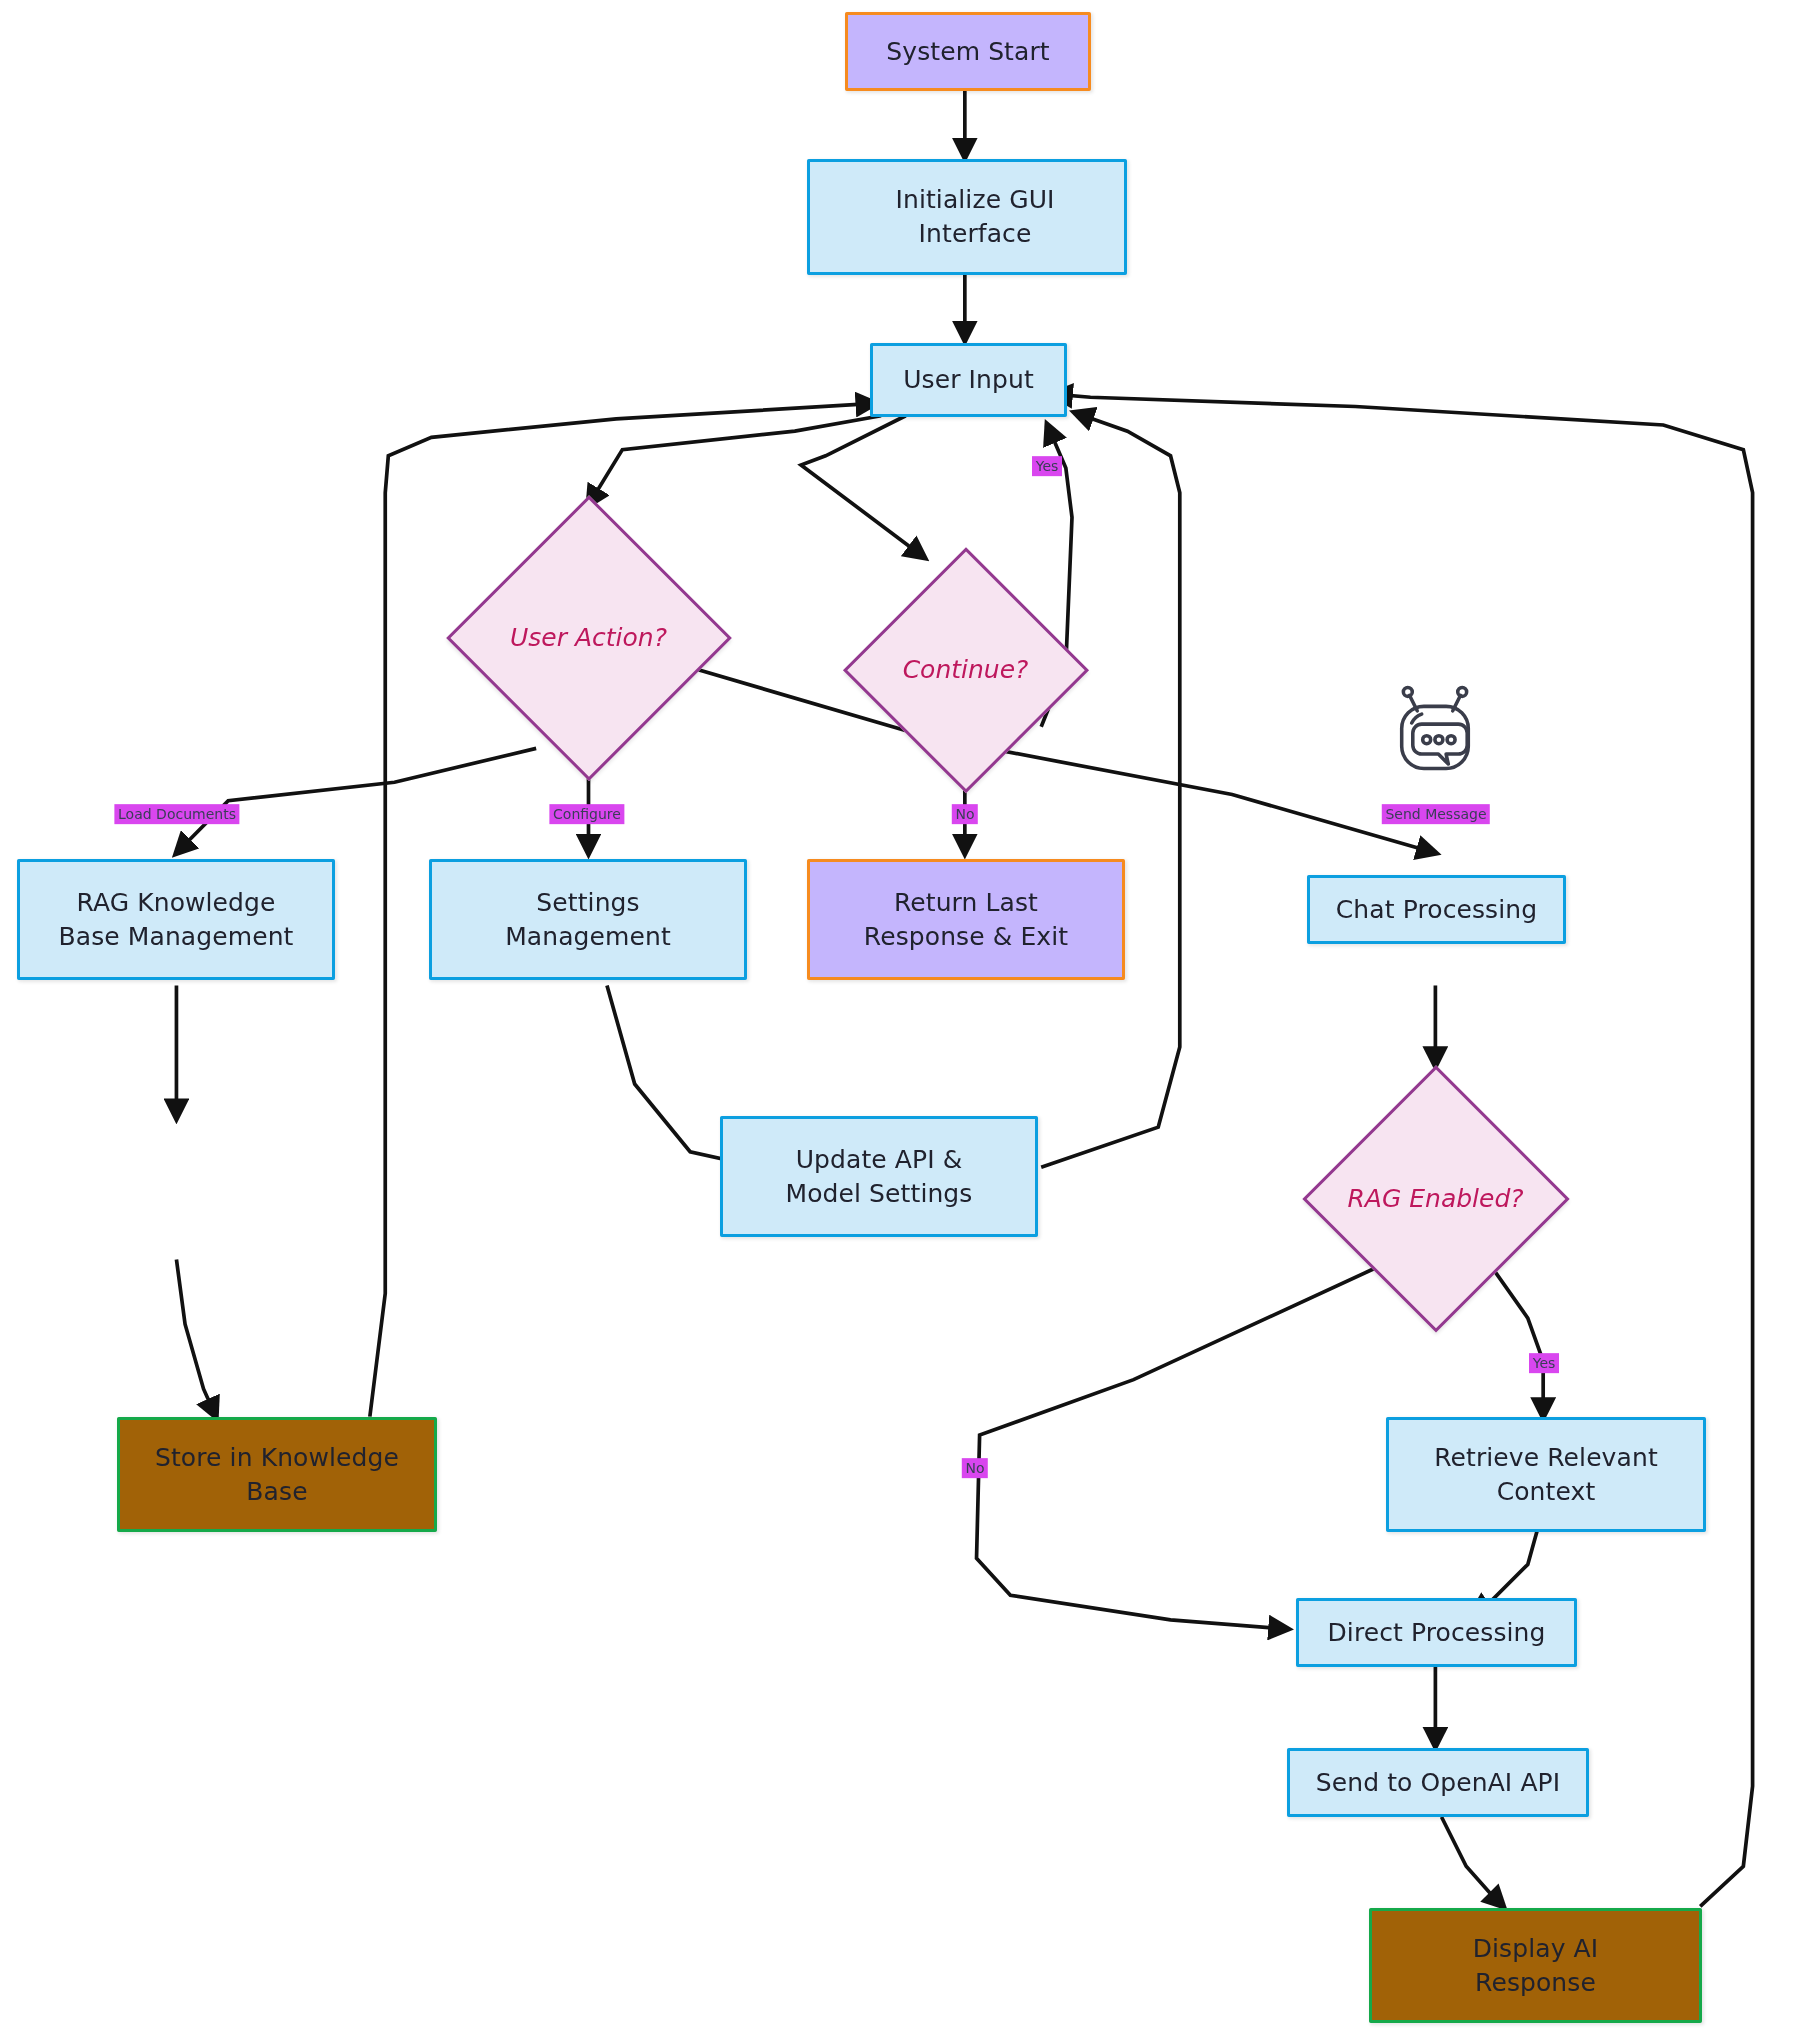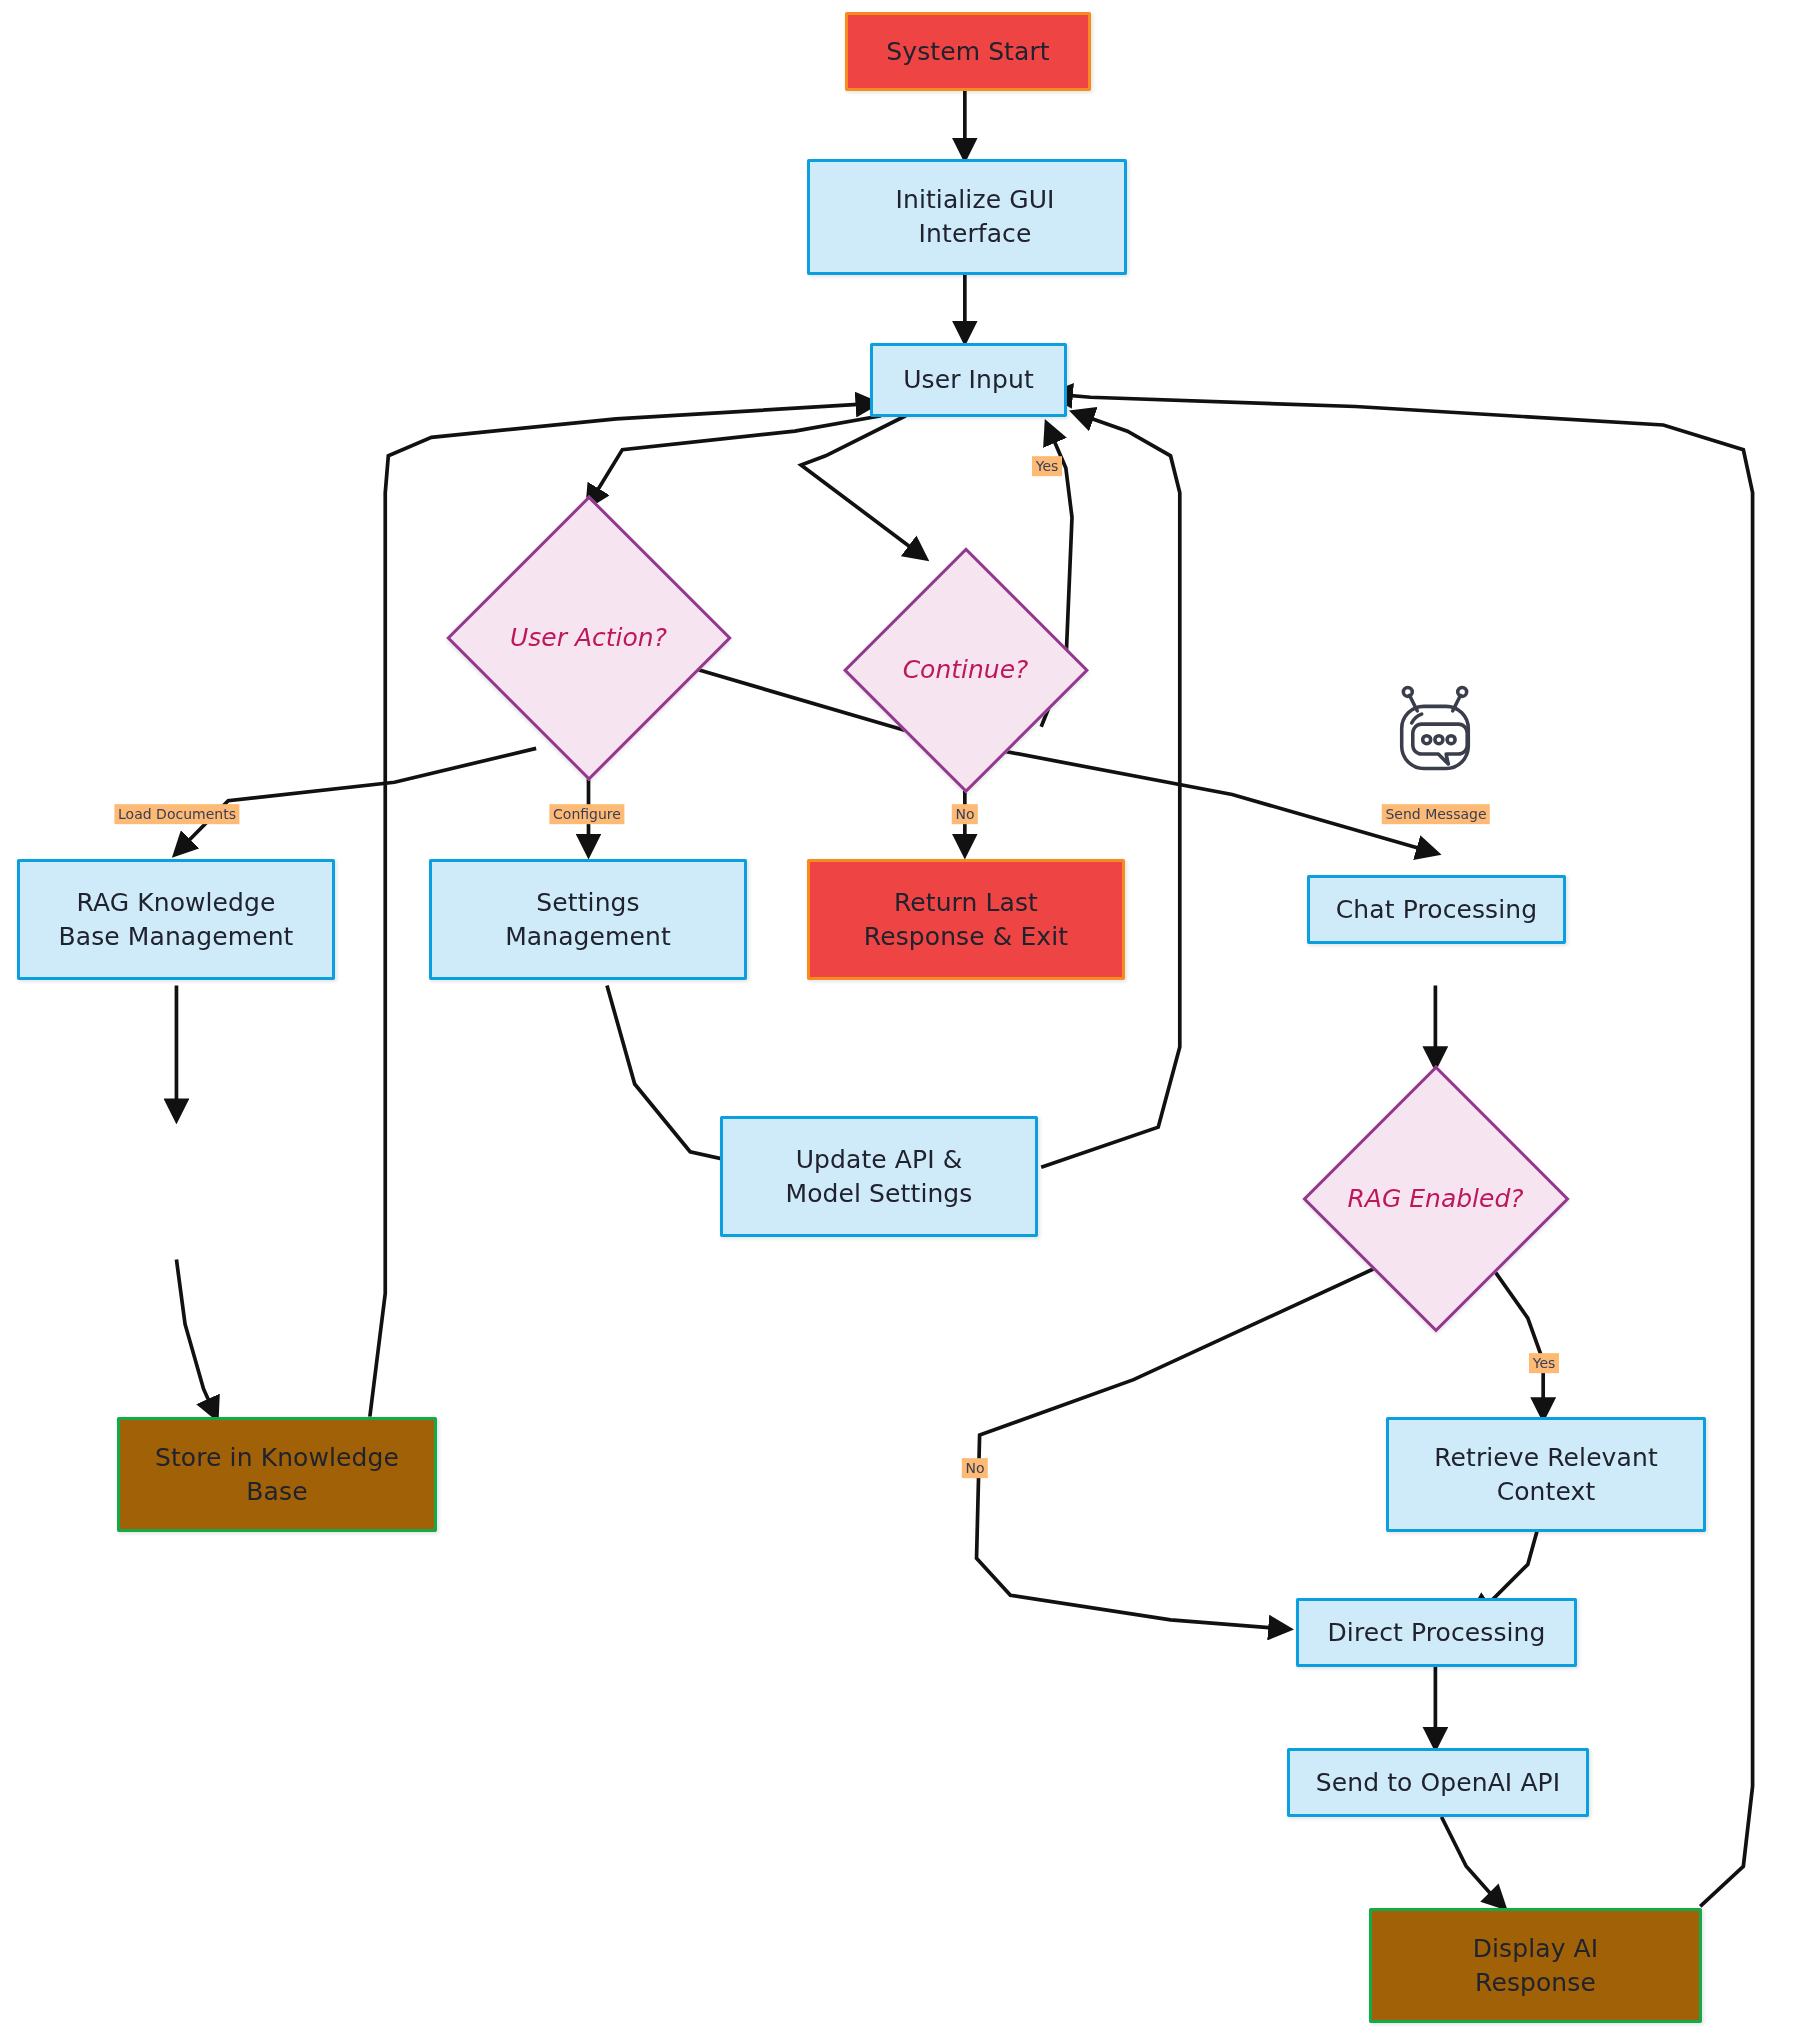--- a/index.html
+++ b/index.html
@@ -44,7 +44,7 @@
     border-radius: 1.8px;
   }
   .node.terminal {
-    background: #ef4444;
+    background: #c4b5fd;
     border: 3.1px solid #f68b1f;
     border-radius: 1.8px;
   }

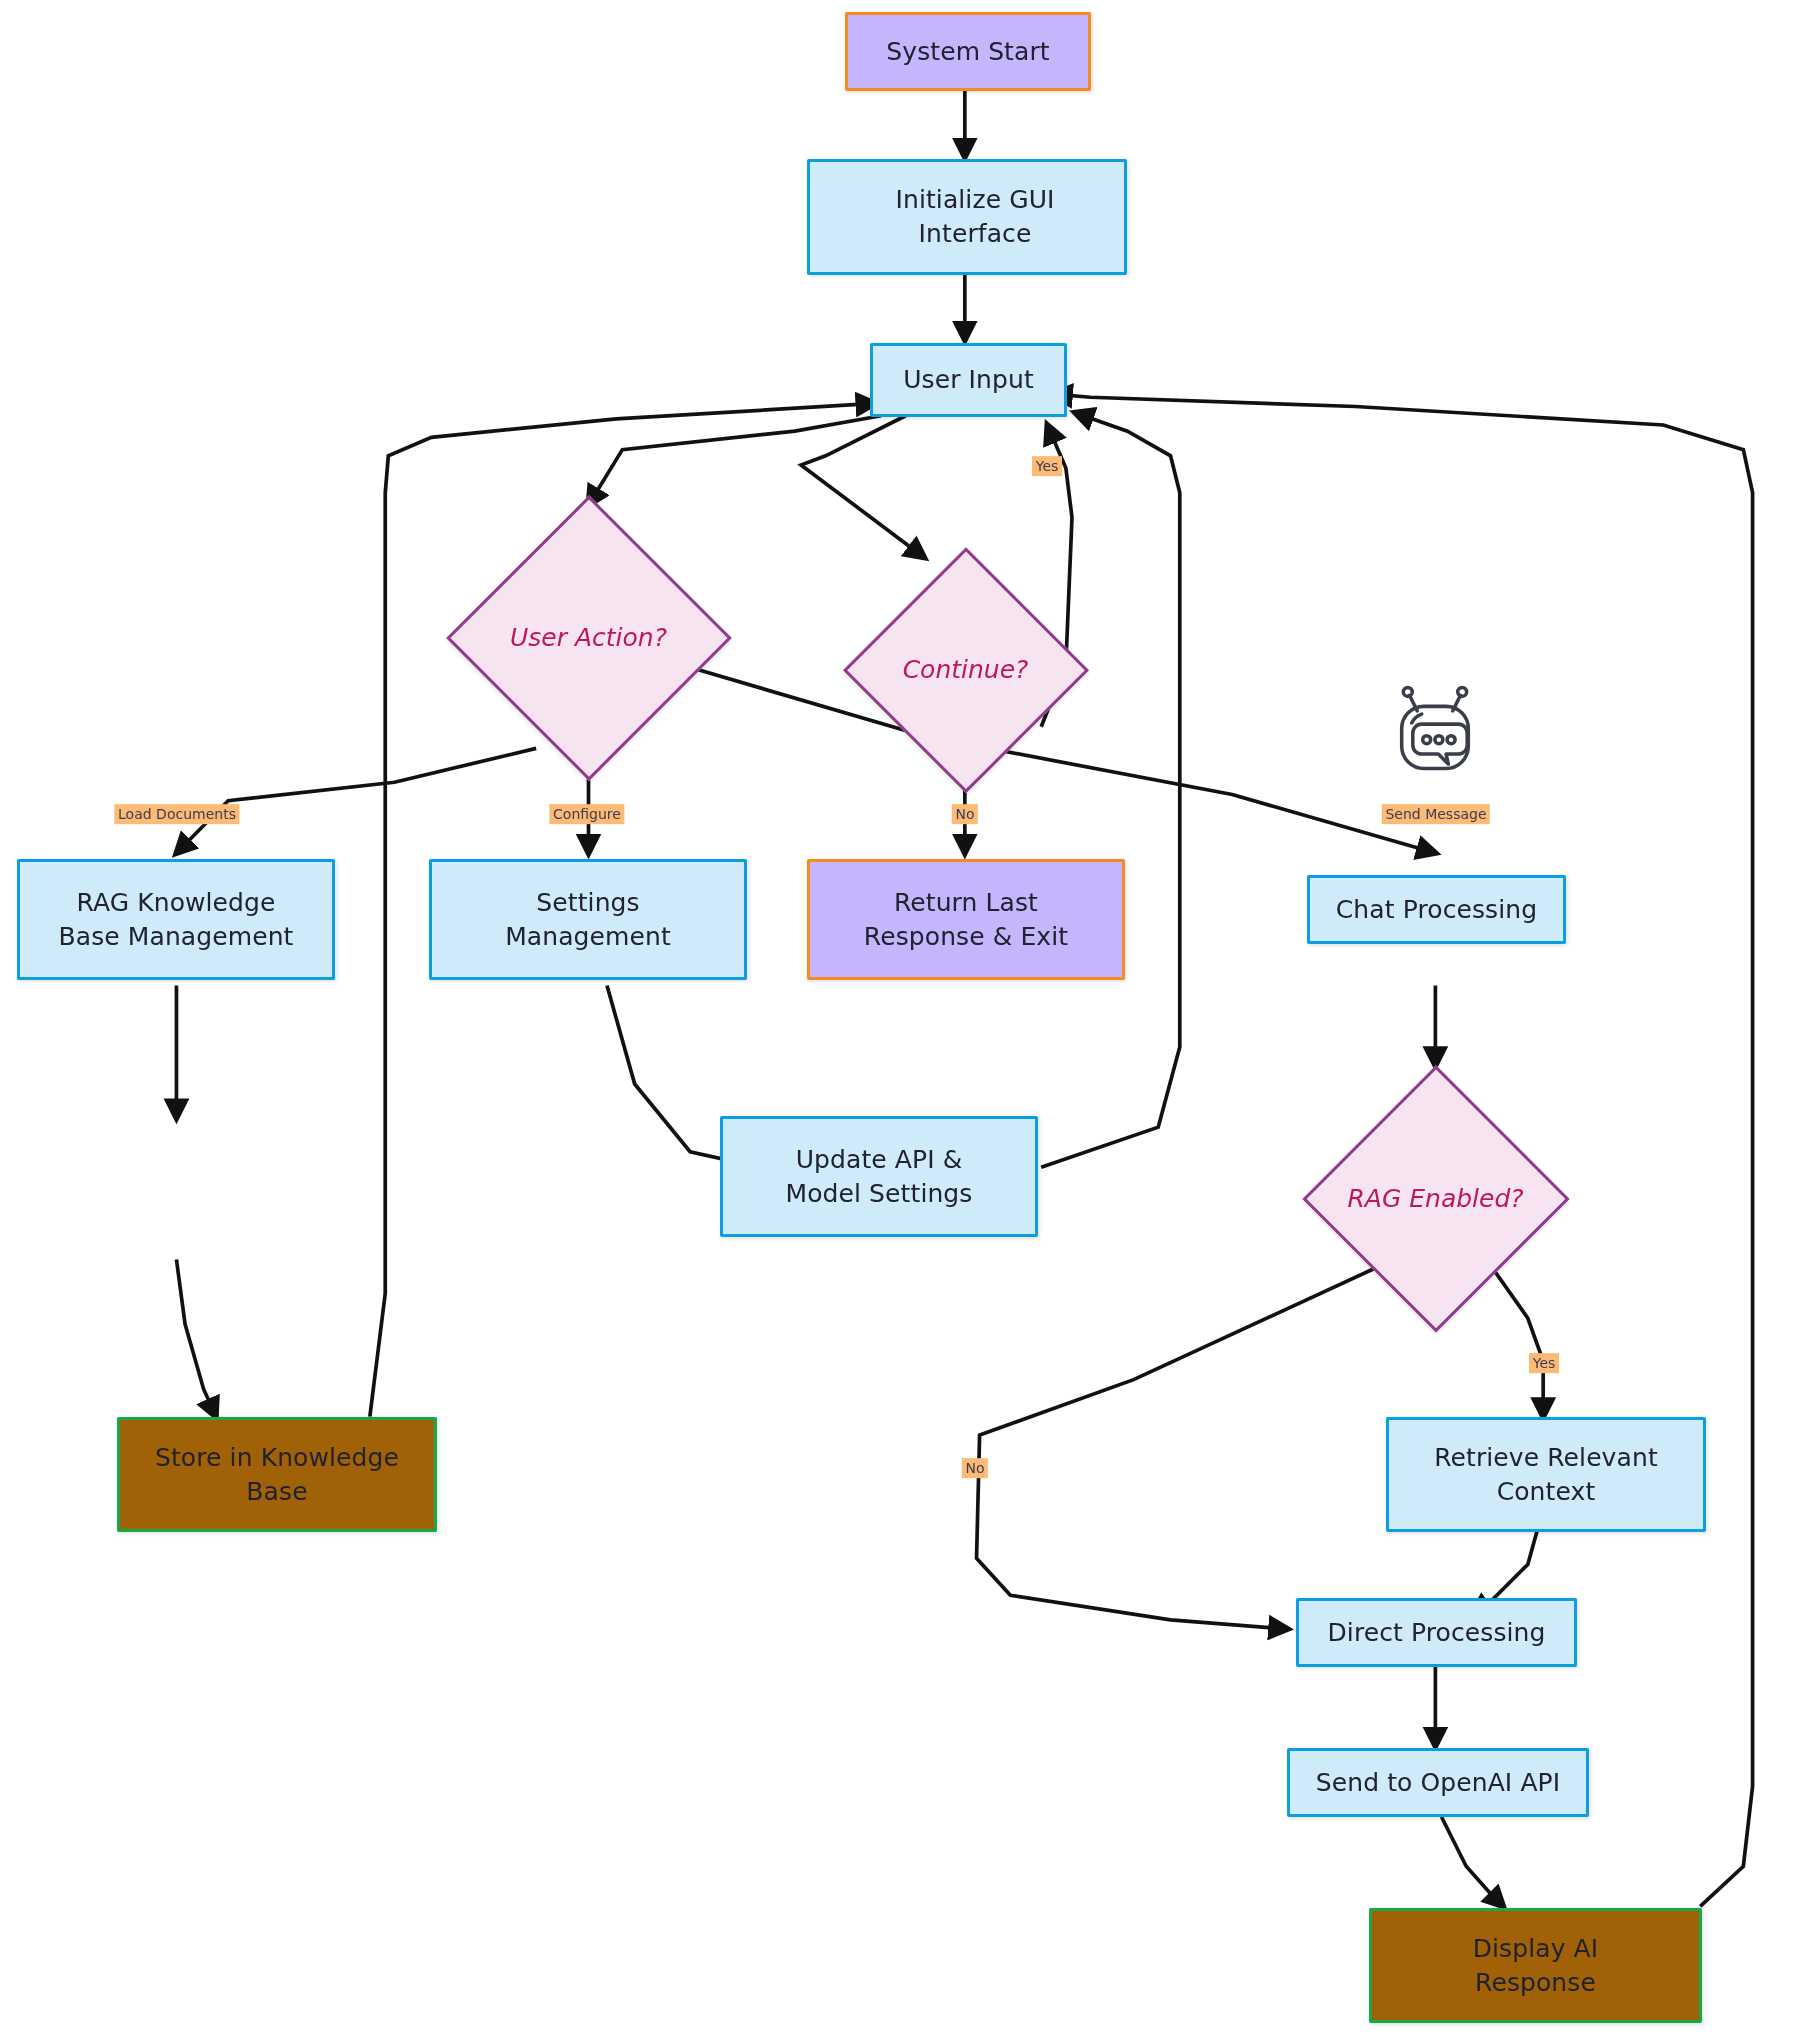--- a/index.html
+++ b/index.html
@@ -84,7 +84,7 @@
   }
   .edge-label {
     position: absolute;
-    background: #fdba74;
+    background: #d946ef;
     color: #3a3d57;
     font-size: 14px;
     font-family: "DejaVu Sans", sans-serif;

